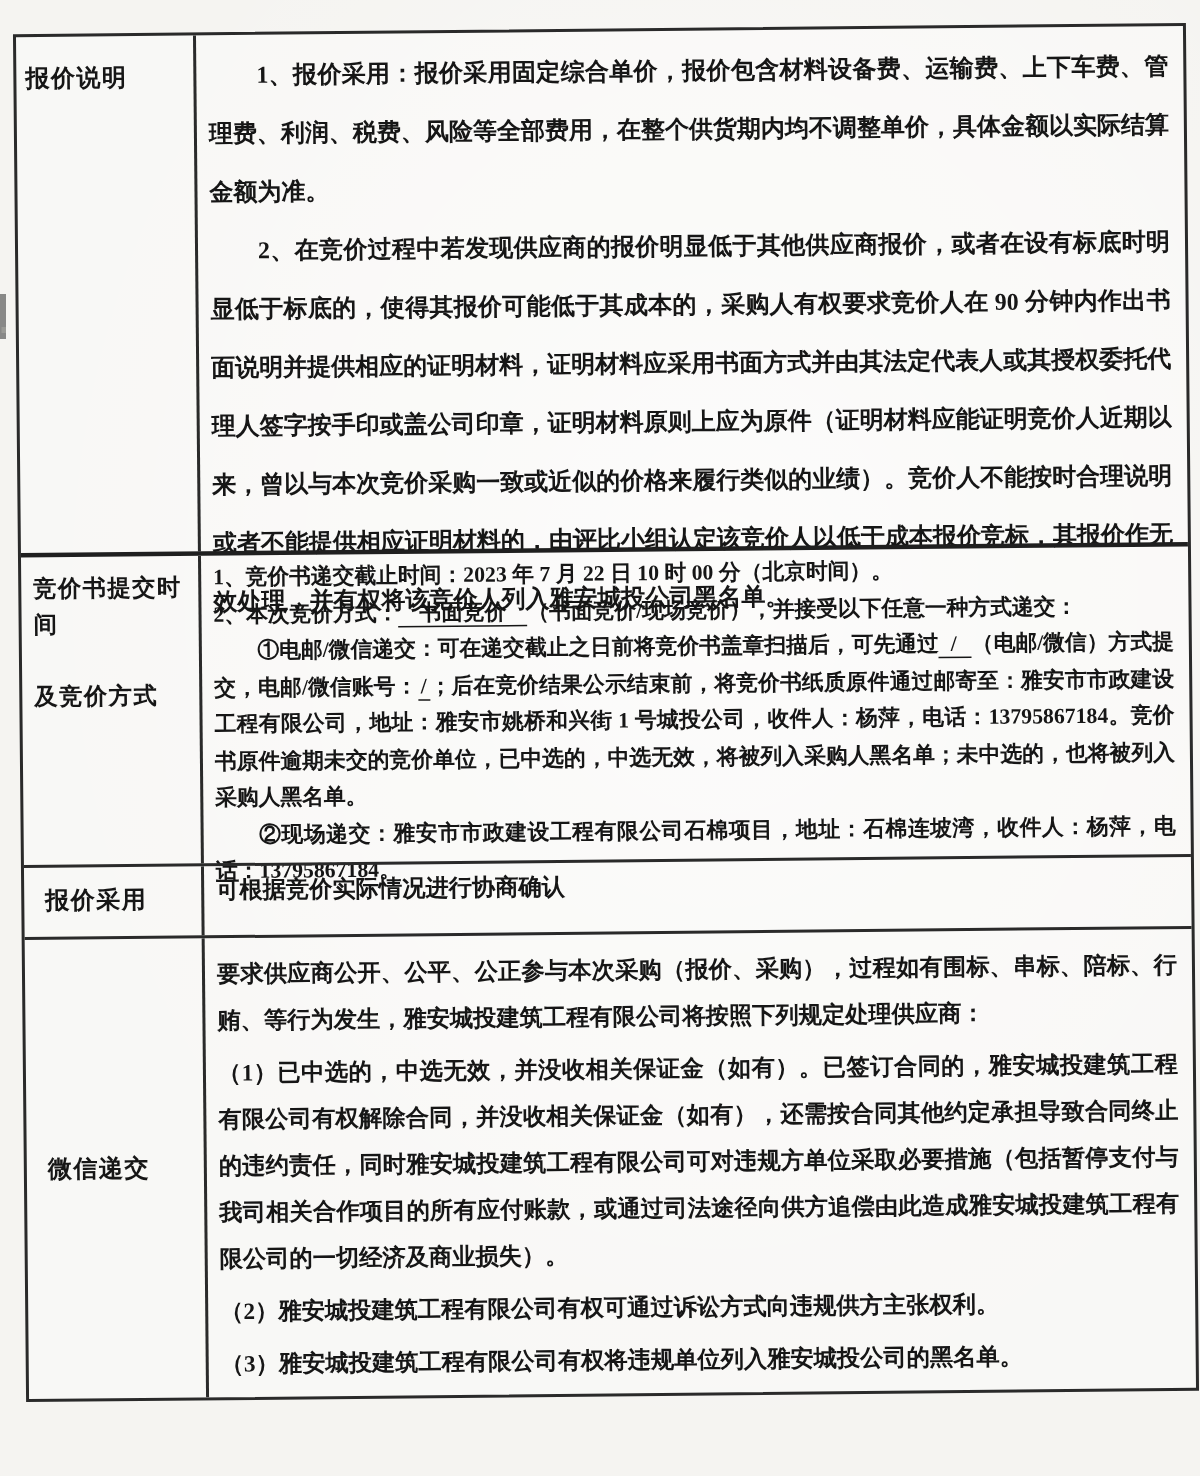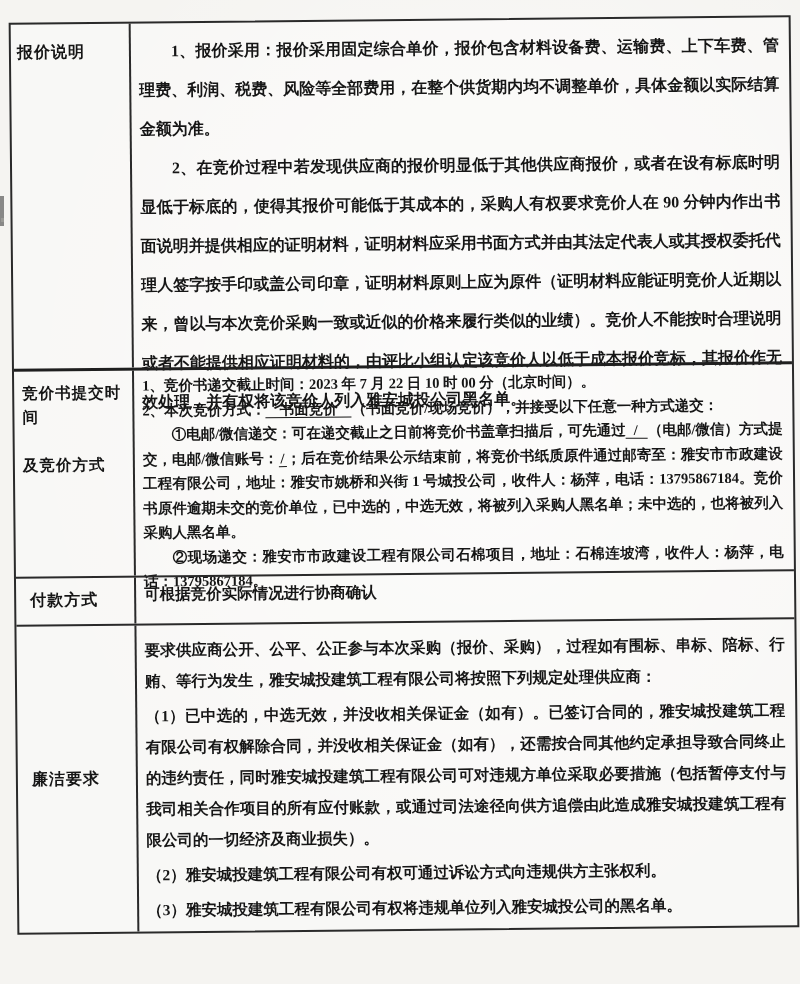--- a/index.html
+++ b/index.html
@@ -142,7 +142,7 @@
 
     <div class="row r3">
       <div class="hcell">
-        <span>付款方式</span>
+        <span>报价采用</span>
       </div>
       <div class="ccell">
         <span>可根据竞价实际情况进行协商确认</span>

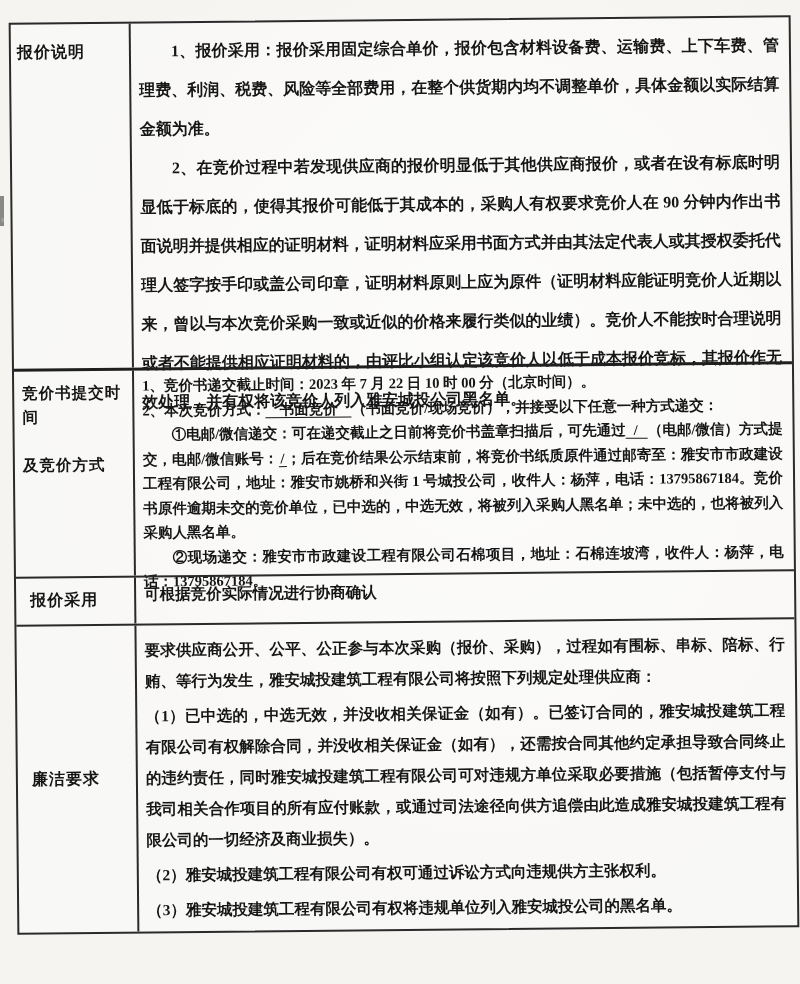--- a/index.html
+++ b/index.html
@@ -151,7 +151,7 @@
 
     <div class="row r4">
       <div class="hcell">
-        <span>廉洁要求</span>
+        <span>微信递交</span>
       </div>
       <div class="ccell">
         <p>要求供应商公开、公平、公正参与本次采购（报价、采购），过程如有围标、串标、陪标、行贿、等行为发生，雅安城投建筑工程有限公司将按照下列规定处理供应商：</p>

